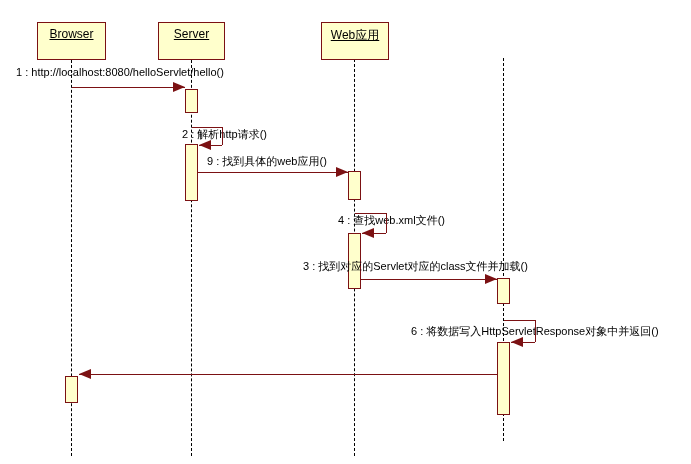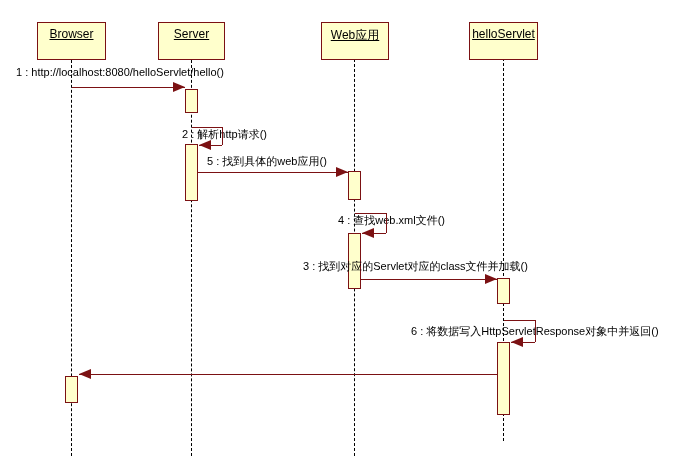--- a/index.html
+++ b/index.html
@@ -57,9 +57,6 @@
   <div class="actor-box" style="left:158px;width:67px;">
     <span class="actor-label">Server</span>
   </div>
-  <div class="actor-box" style="left:469px;width:69px;">
-    <span class="actor-label">helloServlet</span>
-  </div>
 
   <div class="activation" style="left:185px;top:89px;height:24px;"></div>
   <div class="activation" style="left:185px;top:144px;height:57px;"></div>

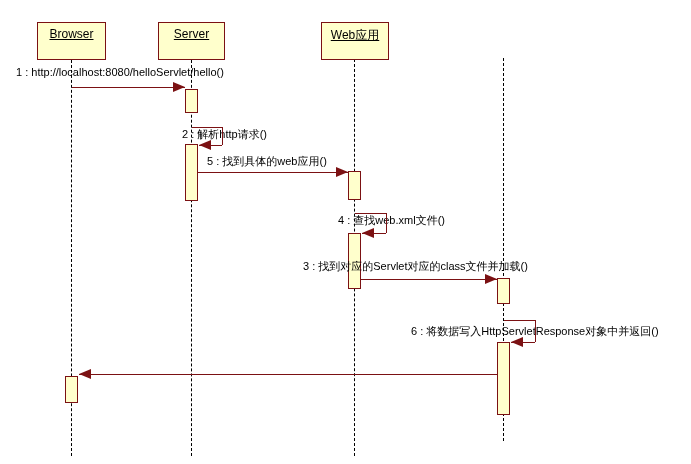--- a/index.html
+++ b/index.html
@@ -76,7 +76,7 @@
   <div class="msg-line" style="left:199px;top:145px;width:23px;"></div>
   <div class="arrow-left" style="left:199px;top:140px;"></div>
 
-  <div class="msg-label" style="left:207px;top:155px;">5 : 找到具体的web应用()</div>
+  <div class="msg-label" style="left:207px;top:155px;">9 : 找到具体的web应用()</div>
   <div class="msg-line" style="left:198px;top:172px;width:150px;"></div>
   <div class="arrow-right" style="left:336px;top:167px;"></div>
 

